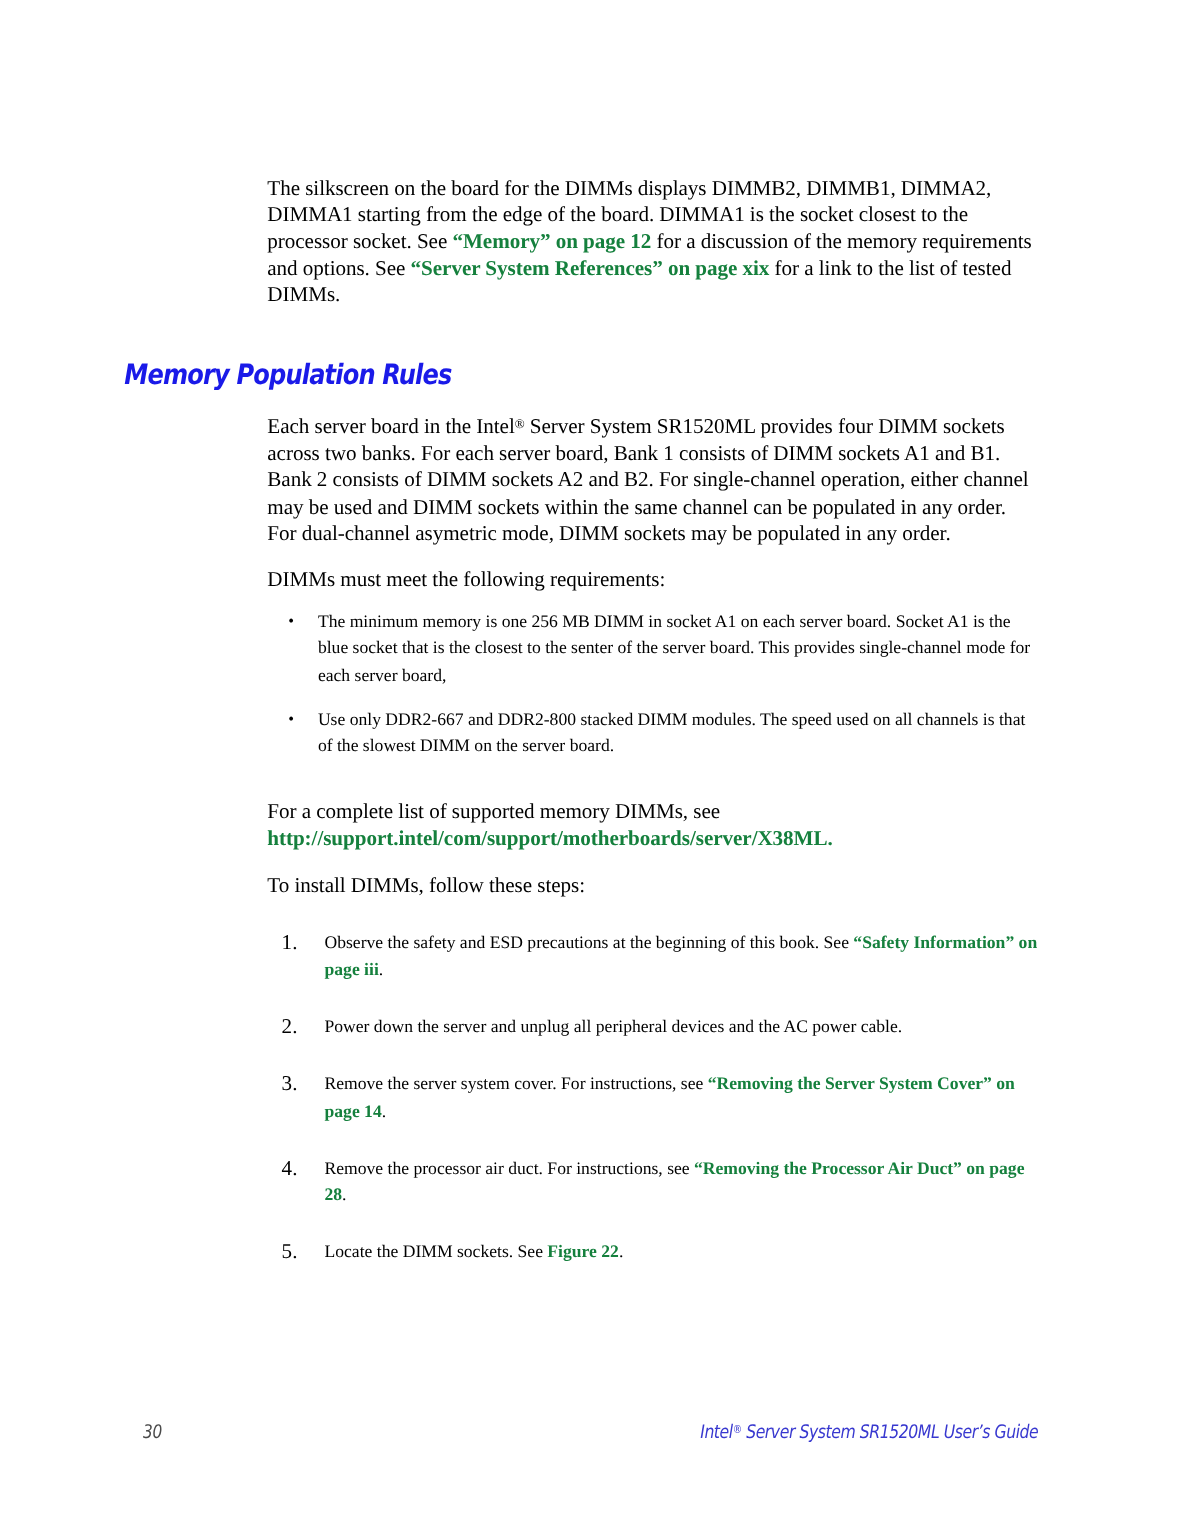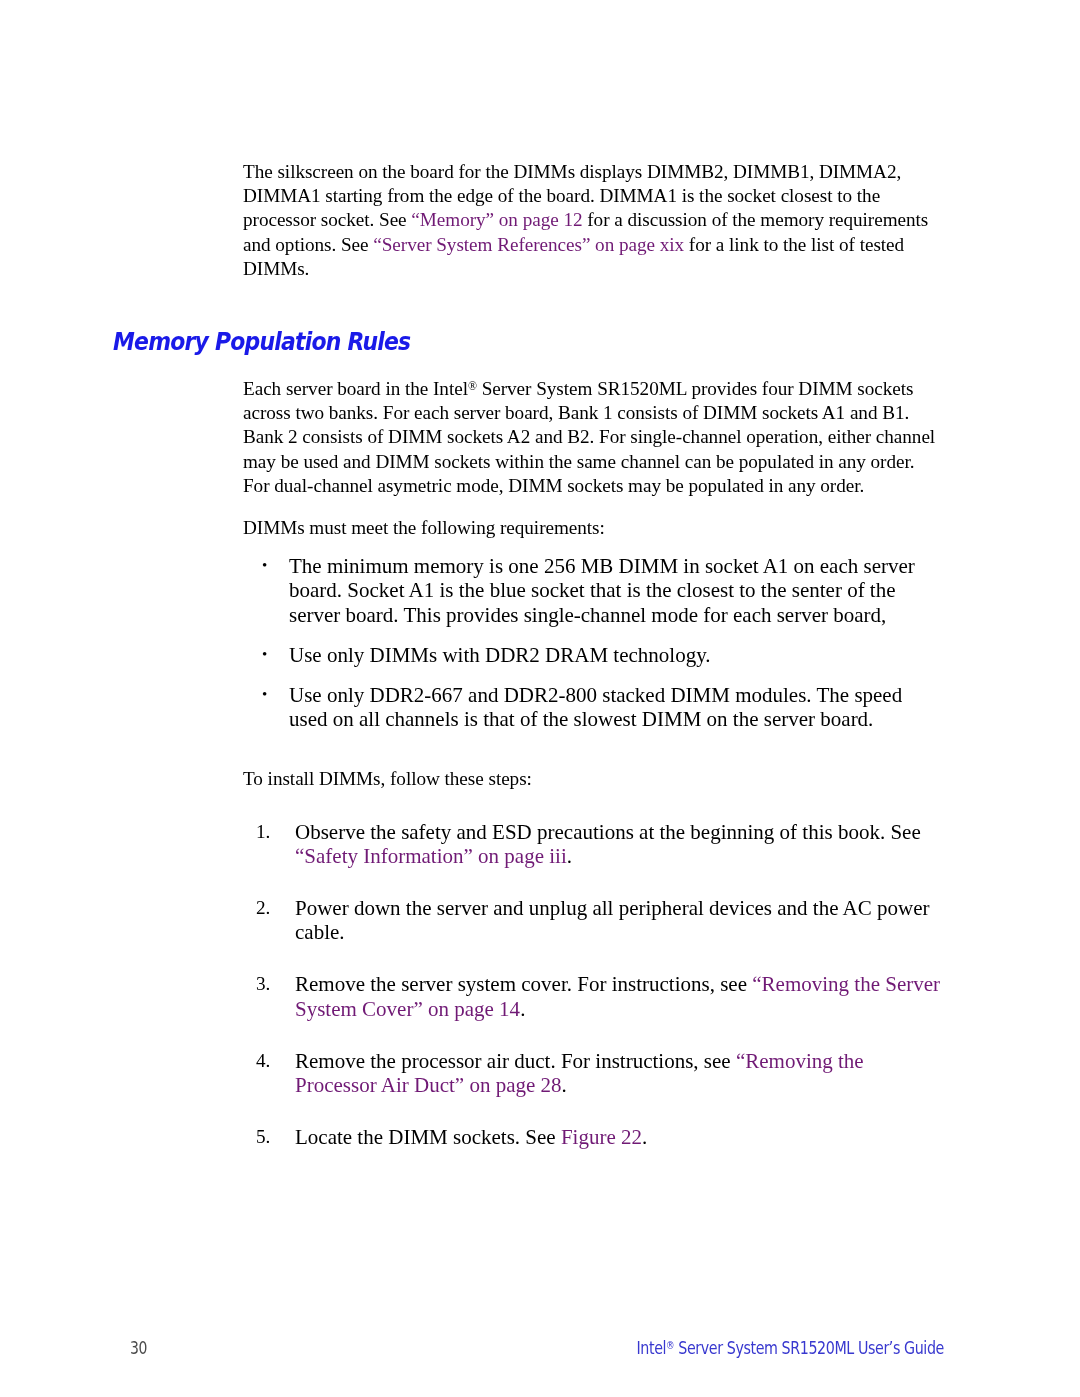--- a/index.html
+++ b/index.html
@@ -62,7 +62,8 @@
 
   
   .lnk {
-    color: #701a75;
+    color: #15803d;
+    font-weight: bold;
   }
   a.lnk {
     text-decoration: none;

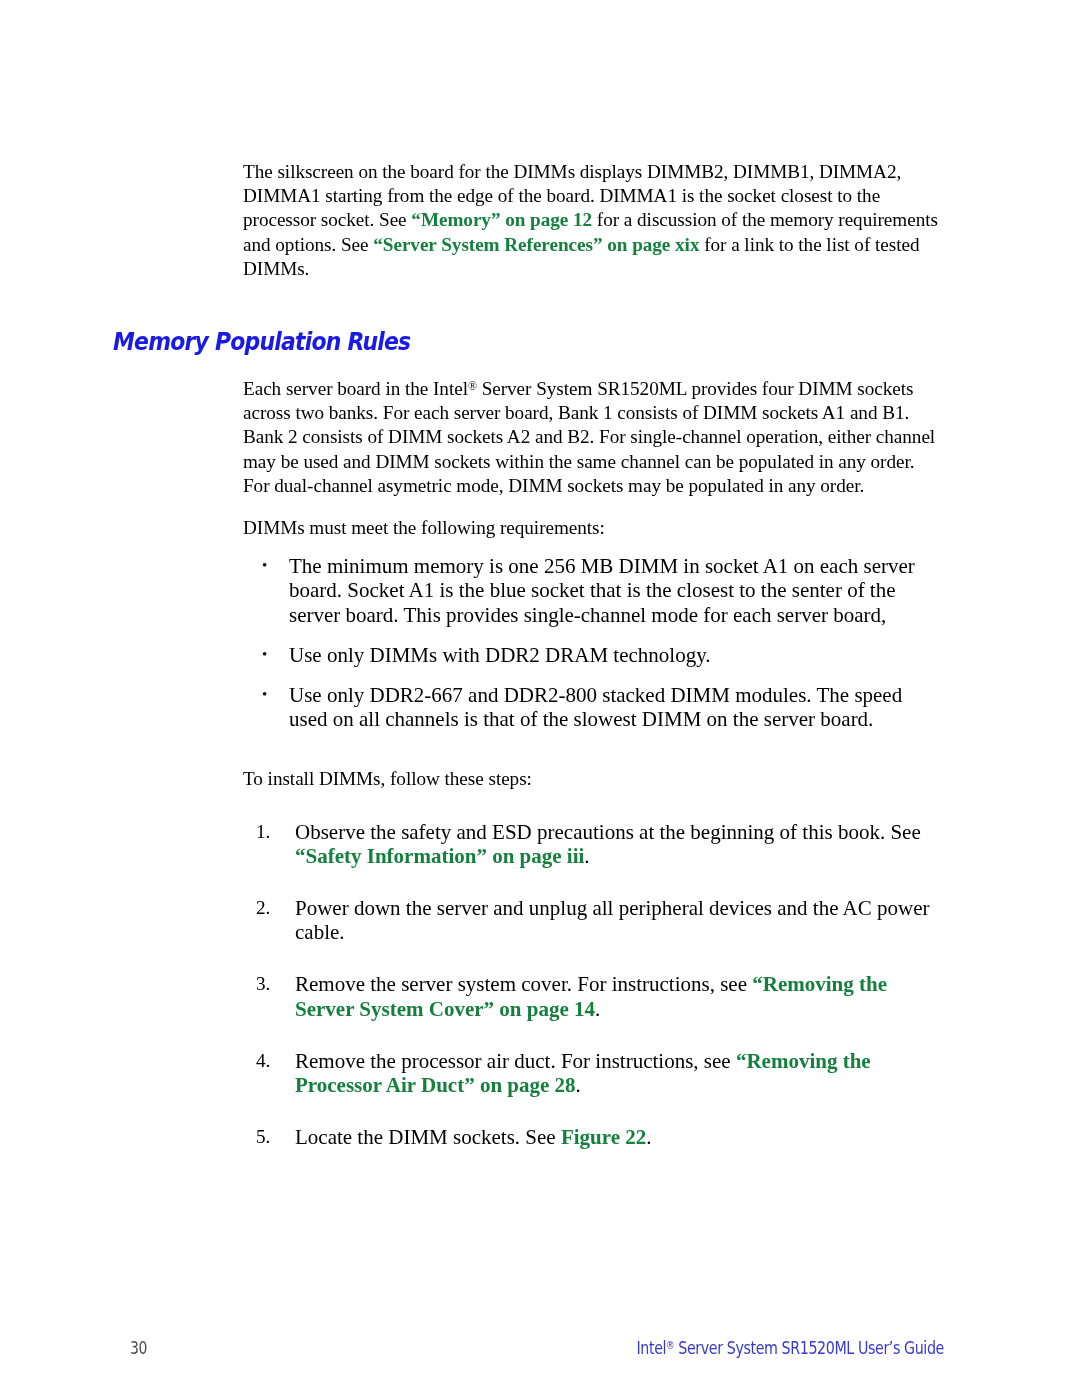--- a/index.html
+++ b/index.html
@@ -77,7 +77,7 @@
   }
   ul.bullets > li, ol.steps > li {
     position: relative;
-    font-size: 21px;
+    font-size: 16px;
     line-height: 24.2px;
     padding-left: 46px;
     margin-bottom: 16px;

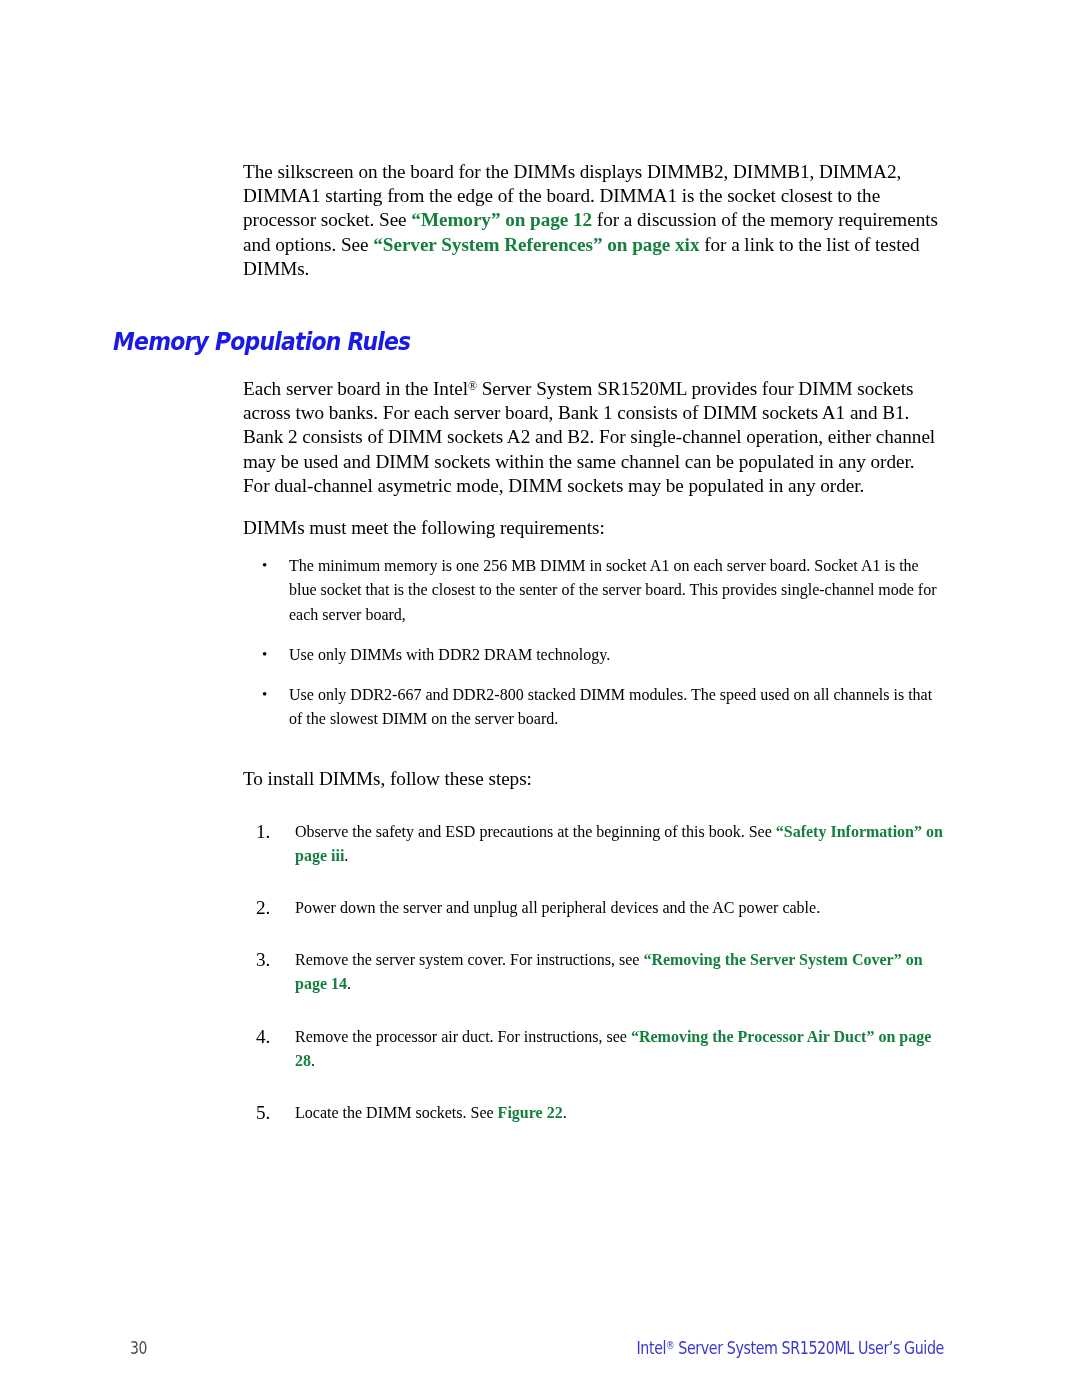--- a/index.html
+++ b/index.html
@@ -169,7 +169,6 @@
 
     <ul class="bullets">
       <li>The minimum memory is one 256 MB DIMM in socket A1 on each server board. Socket A1 is the blue socket that is the closest to the senter of the server board. This provides single-channel mode for each server board,</li>
-      <li>Use only DIMMs with DDR2 DRAM technology.</li>
       <li>Use only DDR2-667 and DDR2-800 stacked DIMM modules. The speed used on all channels is that of the slowest DIMM on the server board.</li>
     </ul>
 

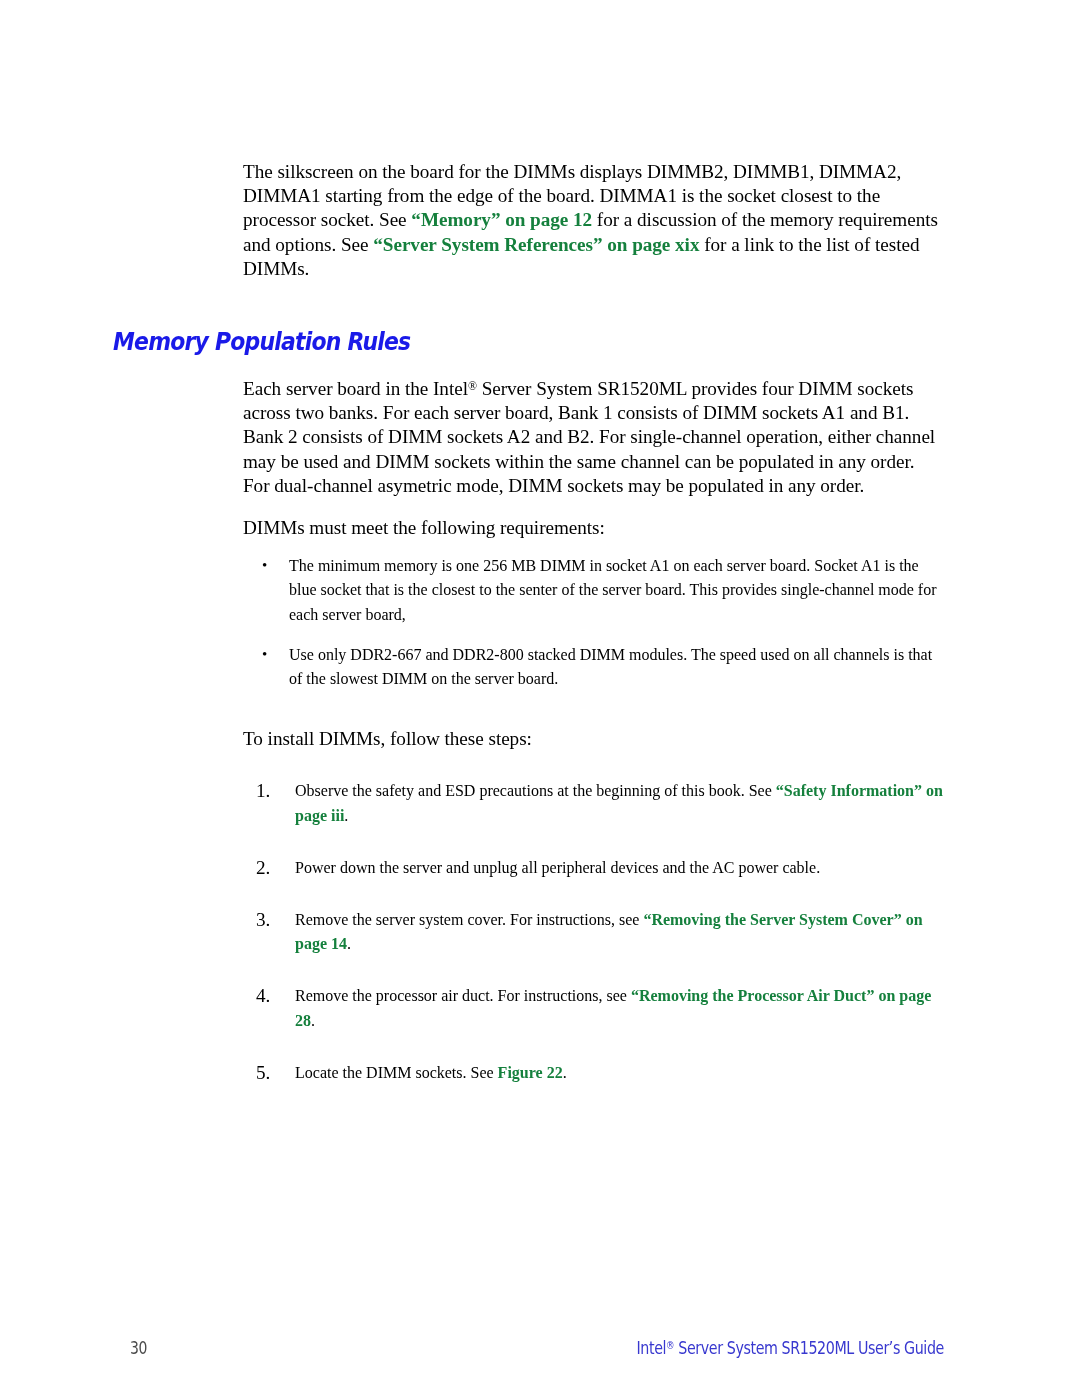--- a/index.html
+++ b/index.html
@@ -178,6 +178,7 @@
 
     <div class="block-gap"></div>
 
+    <p class="body"><span>For a complete list of supported memory DIMMs, see </span><a href="#" class="lnk">http://support.intel/com/support/motherboards/server/X38ML</a><span class="lnk">.</span></p>
 
 
     <p class="body tight">To install DIMMs, follow these steps:</p>

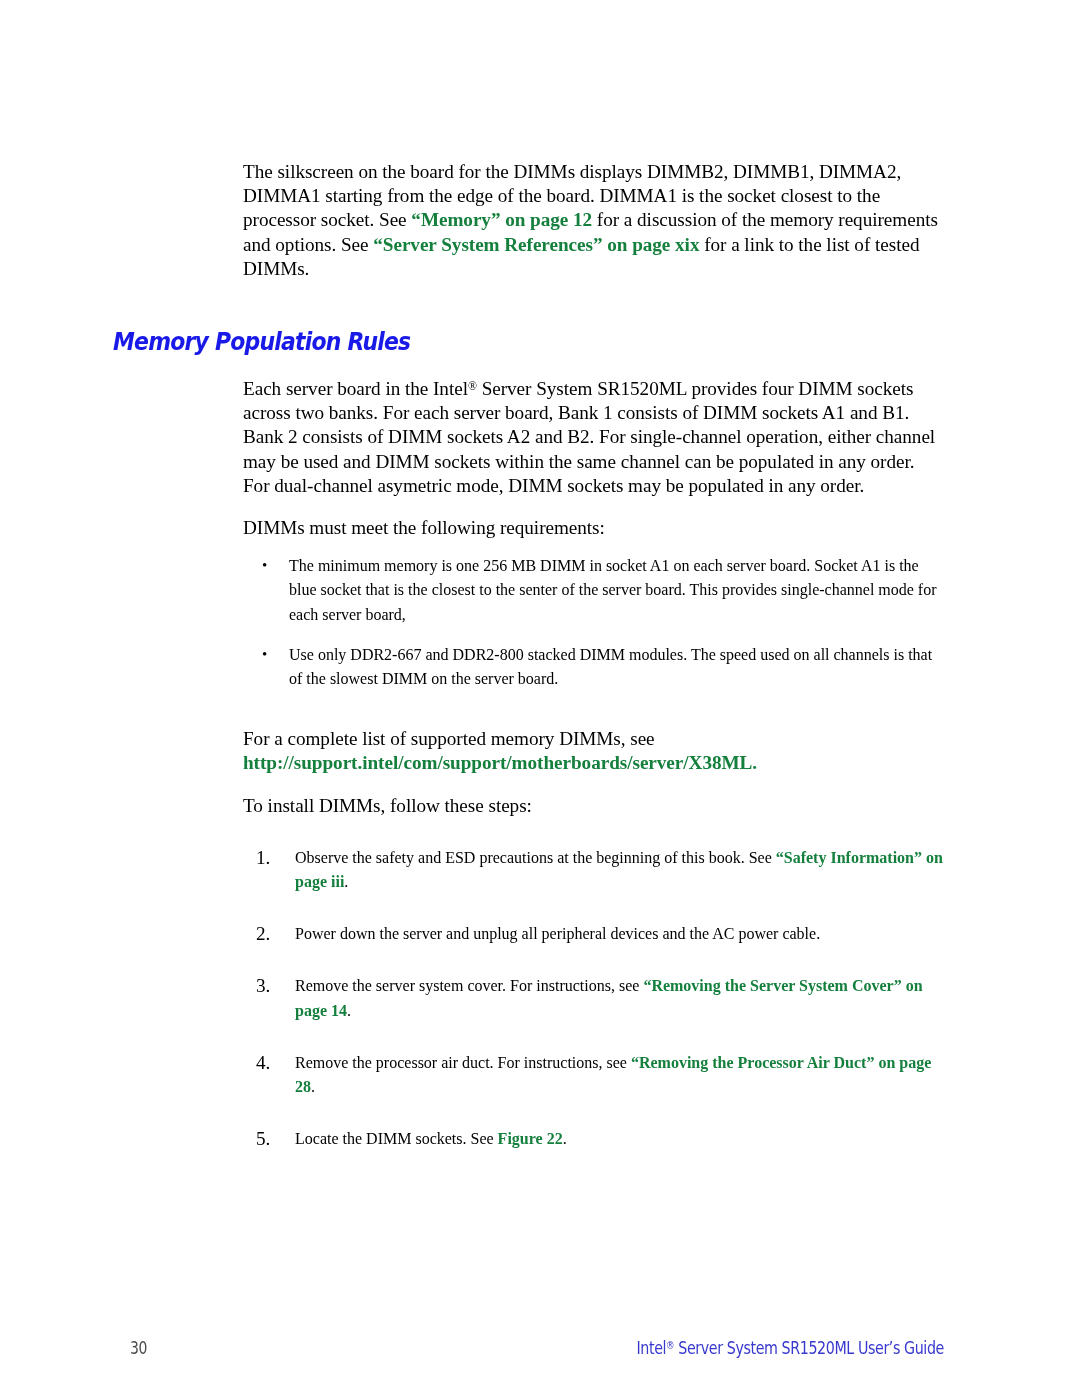--- a/index.html
+++ b/index.html
@@ -119,8 +119,9 @@
     position: absolute;
     left: 0;
     right: 0;
-    top: 1338px;
+    top: 1292px;
     height: 26px;
+    font-style: italic;
   }
   .footer-page {
     position: absolute;

